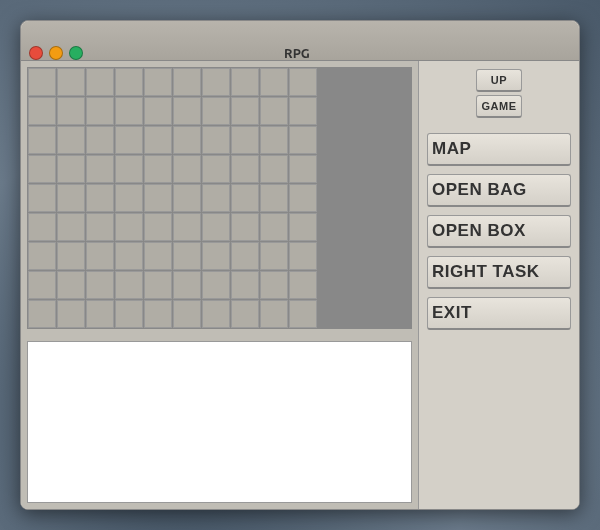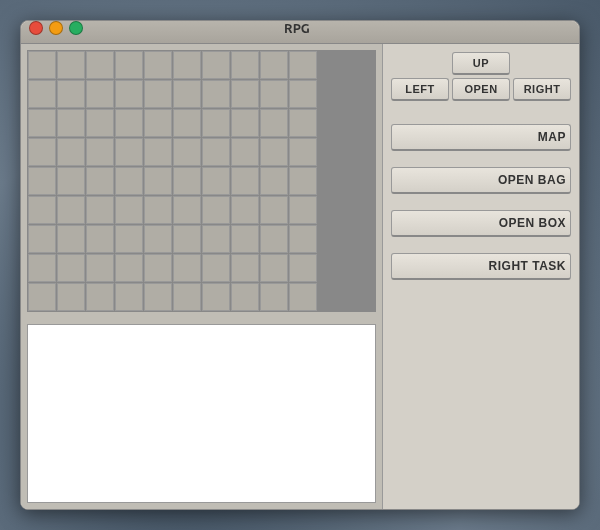--- a/index.html
+++ b/index.html
@@ -29,9 +29,9 @@
 
     .titlebar {
       background: linear-gradient(to bottom, #b8b4ac, #a8a49c);
-      height: 23px;
-      display: flex;
-      align-items: flex-start;
+      height: 40px;
+      display: flex;
+      align-items: flex-end;
       padding: 0 8px;
       border-bottom: 1px solid #888;
       border-radius: 8px 8px 0 0;

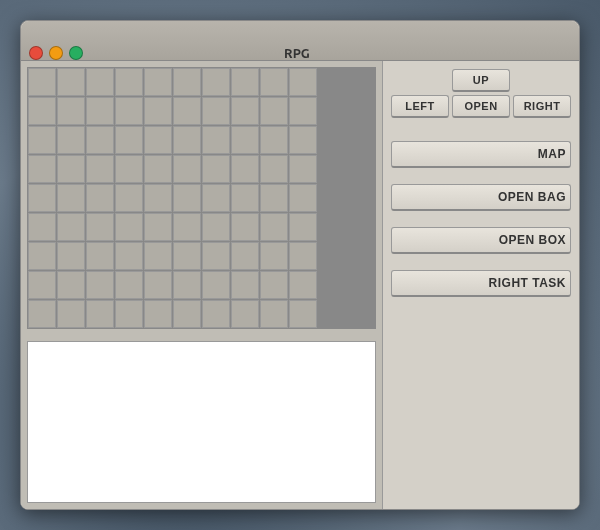--- a/index.html
+++ b/index.html
@@ -109,12 +109,12 @@
     }
 
     .controls-panel {
-      width: 196px;
+      width: 160px;
       background: #d4d0c8;
       padding: 8px;
       display: flex;
       flex-direction: column;
-      gap: 16px;
+      gap: 8px;
       flex-shrink: 0;
     }
 

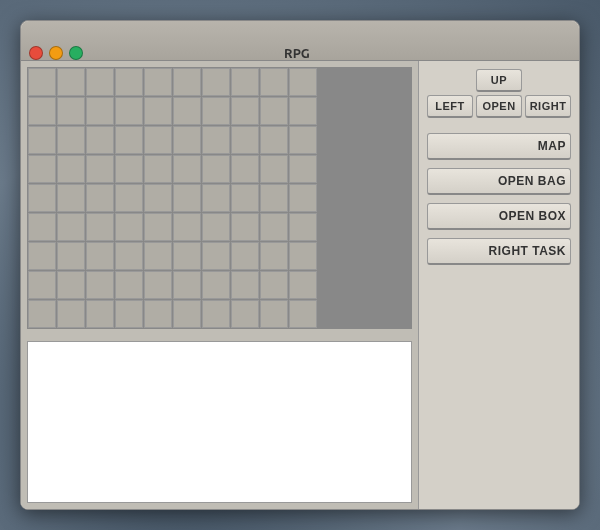--- a/index.html
+++ b/index.html
@@ -290,7 +290,6 @@
     <div class="controls-panel">
       <div class="direction-controls">
         <button class="dir-btn up-btn">UP</button>
-        <button class="dir-btn left-btn">LEFT</button>
         <button class="dir-btn down-btn">OPEN</button>
         <button class="dir-btn right-btn">RIGHT</button>
       </div>

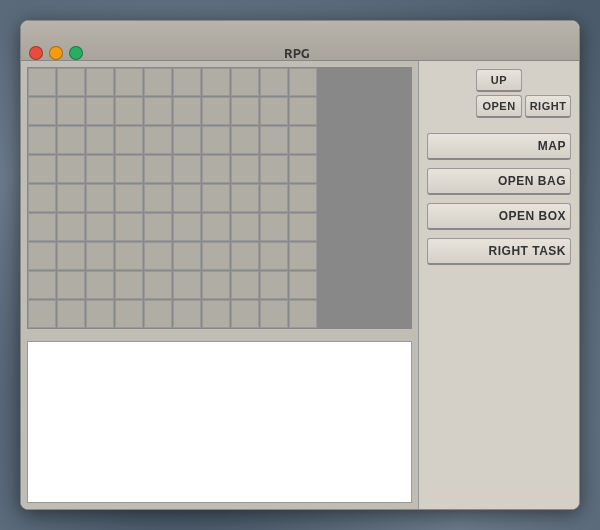--- a/index.html
+++ b/index.html
@@ -290,7 +290,7 @@
     <div class="controls-panel">
       <div class="direction-controls">
         <button class="dir-btn up-btn">UP</button>
-        <button class="dir-btn down-btn">OPEN</button>
+        <button class="dir-btn down-btn">GAME</button>
         <button class="dir-btn right-btn">RIGHT</button>
       </div>
 

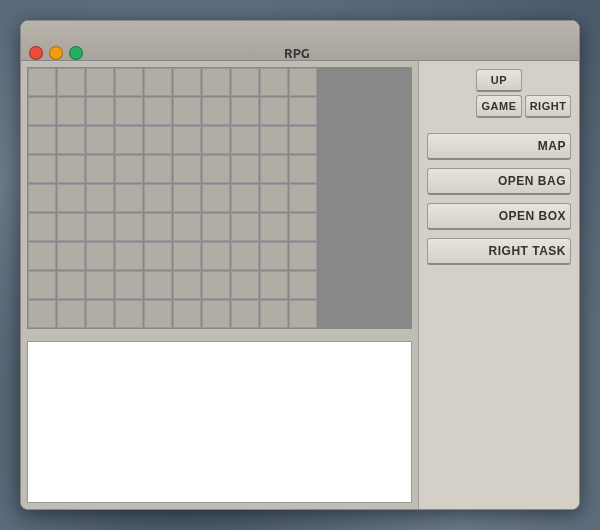--- a/index.html
+++ b/index.html
@@ -291,7 +291,6 @@
       <div class="direction-controls">
         <button class="dir-btn up-btn">UP</button>
         <button class="dir-btn down-btn">GAME</button>
-        <button class="dir-btn right-btn">RIGHT</button>
       </div>
 
       <button class="action-btn">MAP</button>

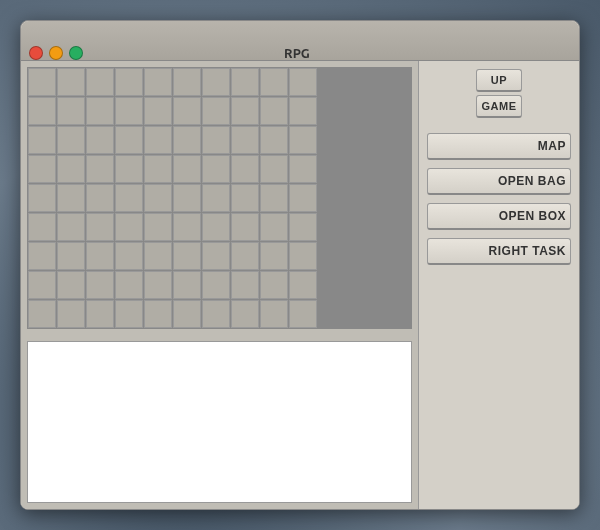--- a/index.html
+++ b/index.html
@@ -165,12 +165,12 @@
       border: 1px solid #999;
       border-bottom: 2px solid #888;
       border-radius: 3px;
-      font-size: 12px;
+      font-size: 17px;
       font-weight: bold;
       color: #333;
       cursor: pointer;
       padding: 5px 4px;
-      text-align: right;
+      text-align: left;
       letter-spacing: 0.5px;
       width: 100%;
     }

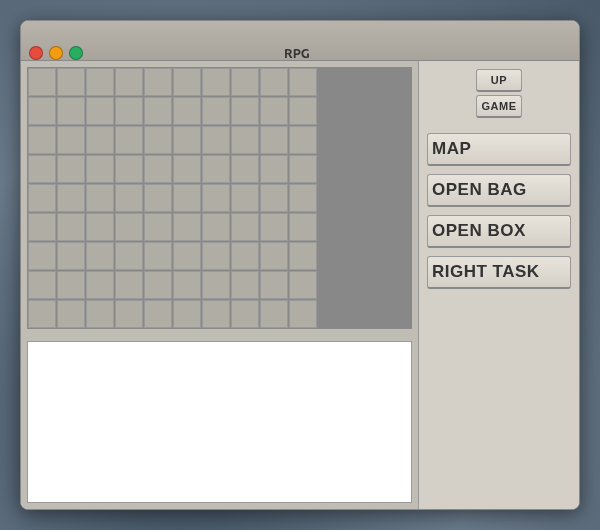--- a/index.html
+++ b/index.html
@@ -297,6 +297,7 @@
       <button class="action-btn">OPEN BAG</button>
       <button class="action-btn">OPEN BOX</button>
       <button class="action-btn">RIGHT TASK</button>
+      <button class="action-btn">EXIT</button>
     </div>
   </div>
 </div>

